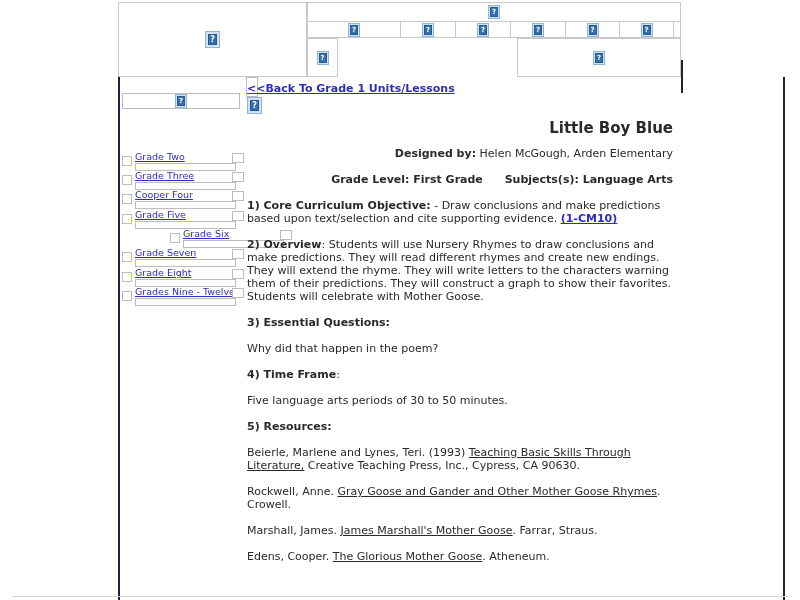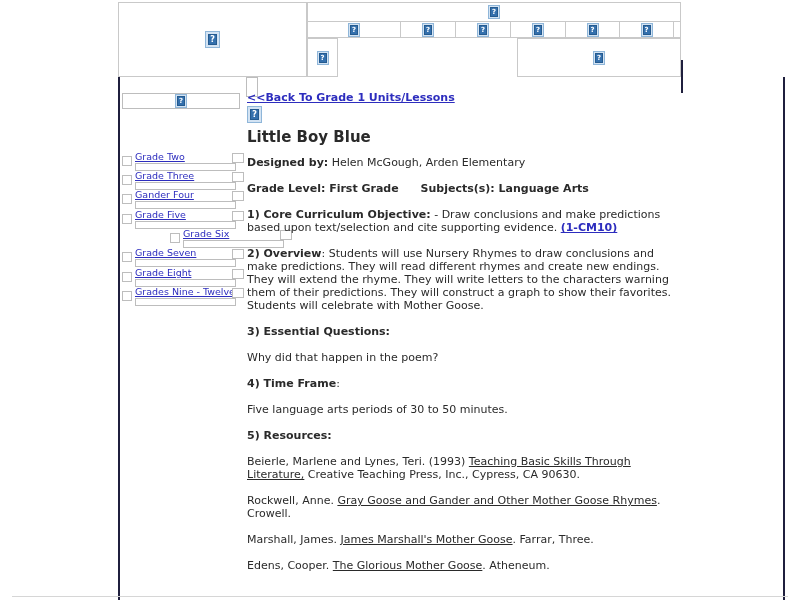--- a/index.html
+++ b/index.html
@@ -40,7 +40,7 @@
   .wbox { position: absolute; left: 13px; top: 11px; width: 101px; height: 8px; background: #fff; border: 1px solid #bdbdbd; }
 
   
-  .content { position: absolute; left: 247px; top: 91px; width: 426px; line-height: 13px; }
+  .content { position: absolute; left: 247px; top: 82px; width: 426px; line-height: 13px; }
   .content .center { text-align: left; }
   .content .title { font-size: 15px; font-weight: bold; line-height: 18px; margin-top: 5px; }
   .content p { margin-top: 13px; }

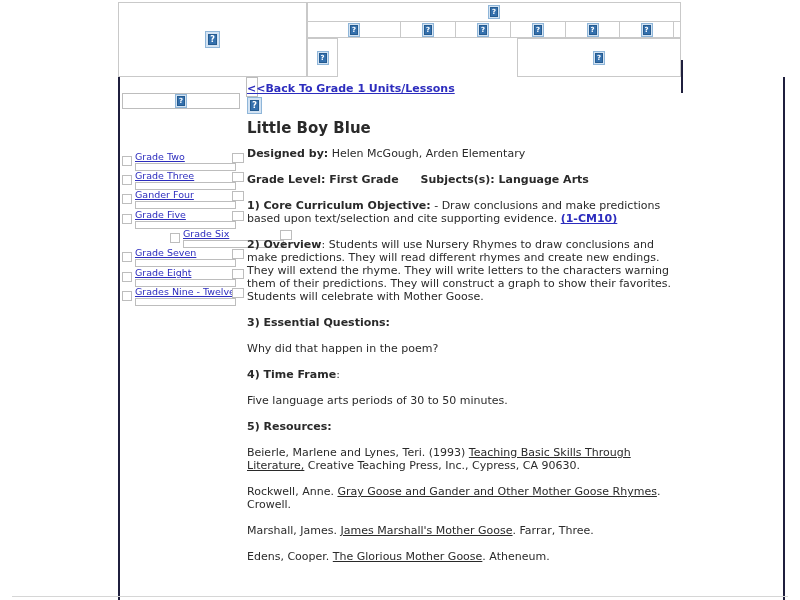--- a/index.html
+++ b/index.html
@@ -41,7 +41,7 @@
 
   
   .content { position: absolute; left: 247px; top: 82px; width: 426px; line-height: 13px; }
-  .content .center { text-align: left; }
+  .content .center { text-align: right; }
   .content .title { font-size: 15px; font-weight: bold; line-height: 18px; margin-top: 5px; }
   .content p { margin-top: 13px; }
   .content .designed { margin-top: 10px; }

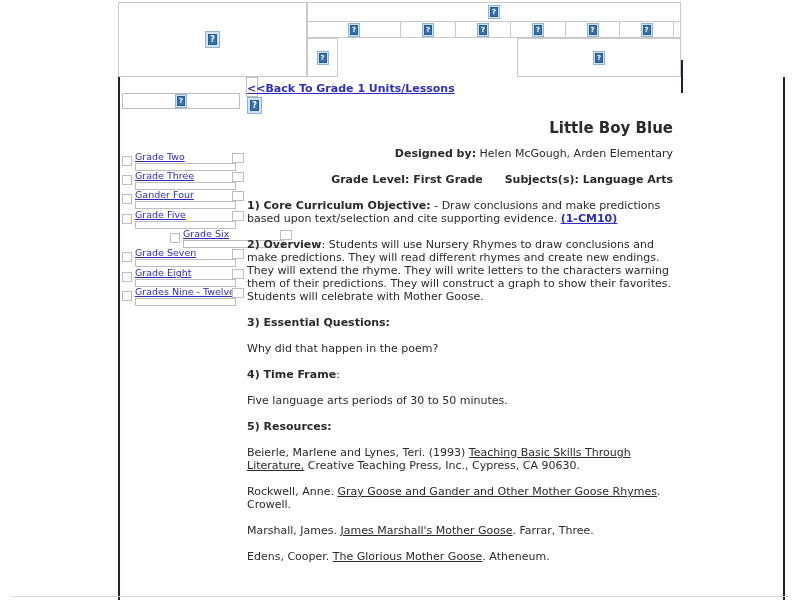--- a/index.html
+++ b/index.html
@@ -141,7 +141,7 @@
   </div>
   <div class="siderow" style="top:189px;">
     <span class="mini l"></span>
-    <a class="lnk">Gander Four</a>
+    <a class="lnk">Cooper Four</a>
     <span class="mini r"></span>
     <span class="wbox" style="top:12px;"></span>
   </div>

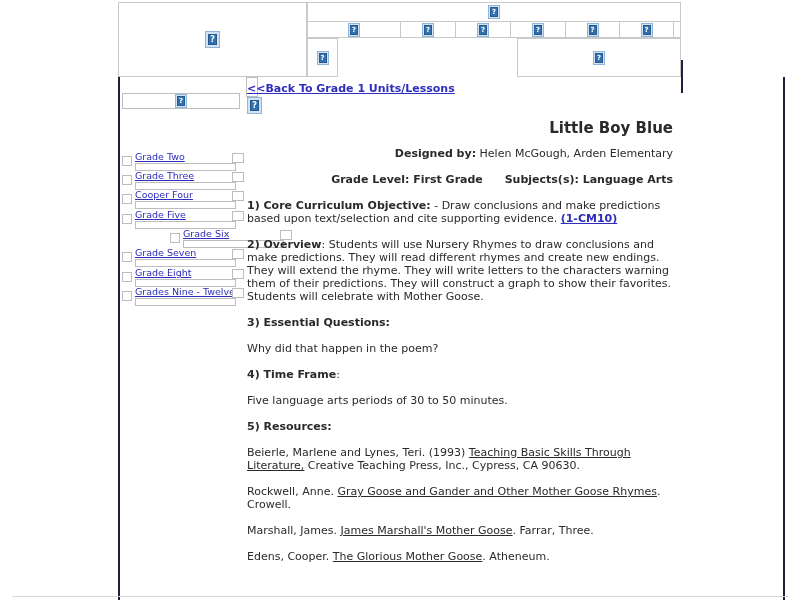--- a/index.html
+++ b/index.html
@@ -216,7 +216,7 @@
 
     <p><span>Beierle, Marlene and Lynes, Teri. (1993) </span><span class="utitle">Teaching Basic Skills Through Literature,</span><span> Creative Teaching Press, Inc., Cypress, CA 90630.</span></p>
     <p><span>Rockwell, Anne. </span><span class="utitle">Gray Goose and Gander and Other Mother Goose Rhymes</span><span>. Crowell.</span></p>
-    <p><span>Marshall, James. </span><span class="utitle">James Marshall's Mother Goose</span><span>. Farrar, Three.</span></p>
+    <p><span>Marshall, James. </span><span class="utitle">James Marshall's Mother Goose</span><span>. Farrar, Straus.</span></p>
     <p><span>Edens, Cooper. </span><span class="utitle">The Glorious Mother Goose</span><span>. Atheneum.</span></p>
   </div>
 

